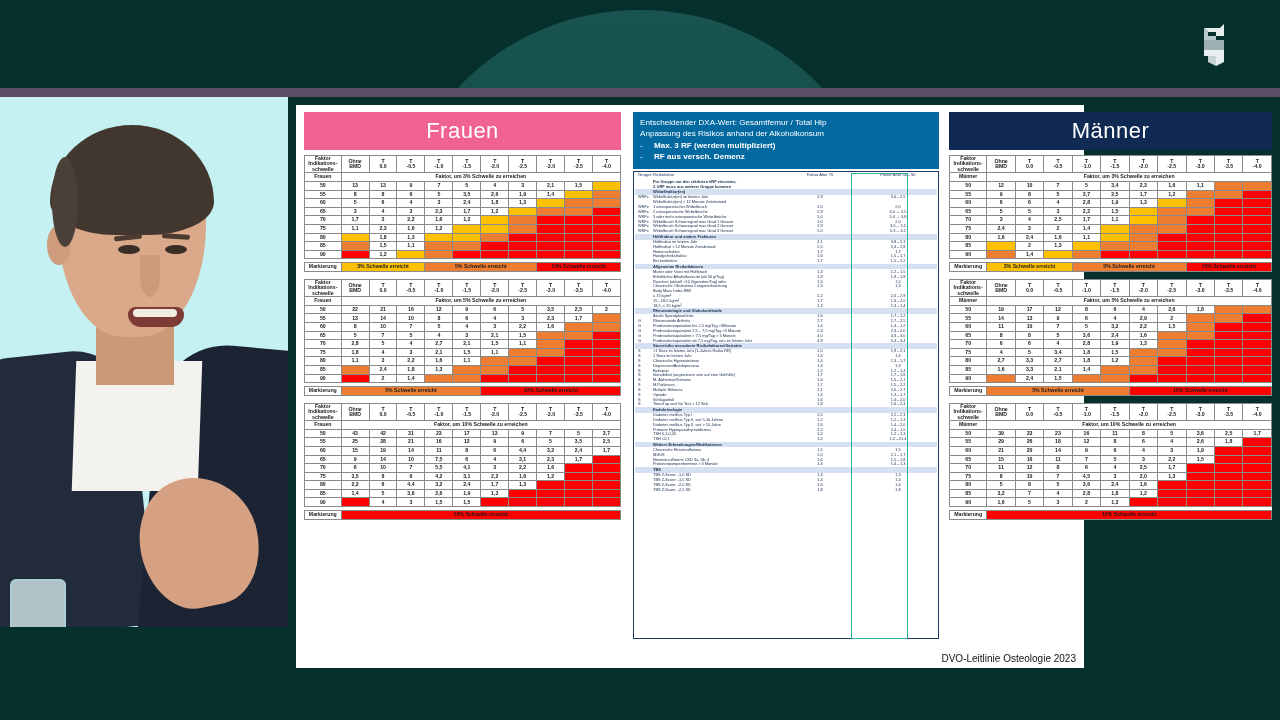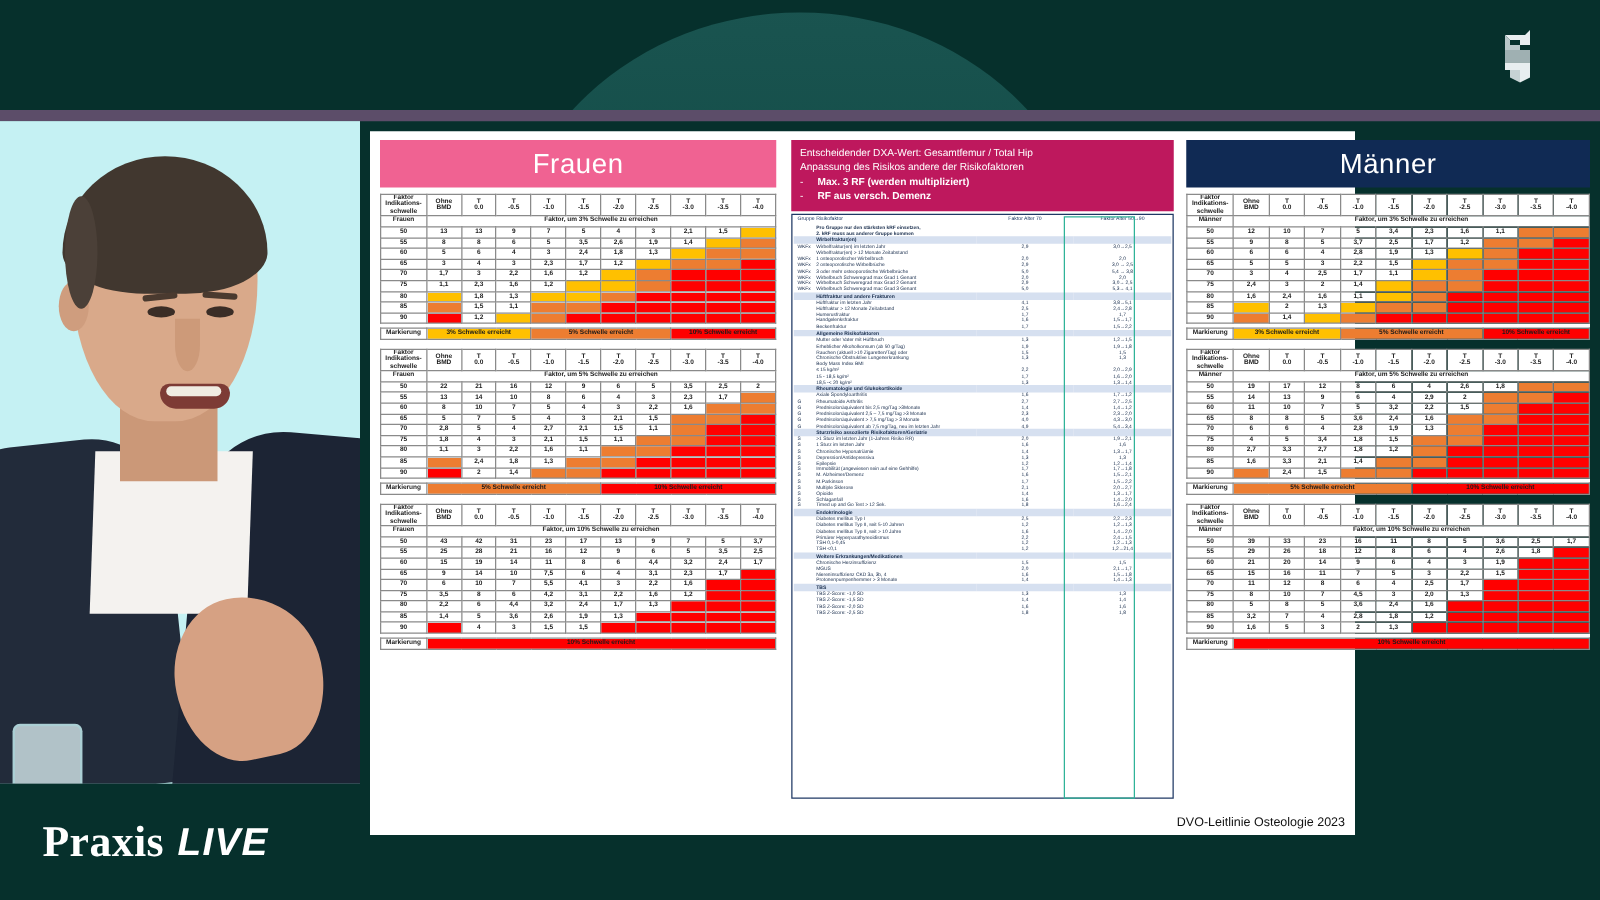--- a/index.html
+++ b/index.html
@@ -148,7 +148,7 @@
 
   
   .dxa-box {
-    background:#be185d; color:#fff; margin: 7px 0 0 0; padding: 5px 7px 6px 7px;
+    background:#0369a1; color:#fff; margin: 7px 0 0 0; padding: 5px 7px 6px 7px;
   }
   .dxa-line { font-size: 8.1px; line-height: 1.42; font-weight:400; }
   .dxa-bullet { display:flex; font-size: 8.1px; line-height:1.42; font-weight:700; }

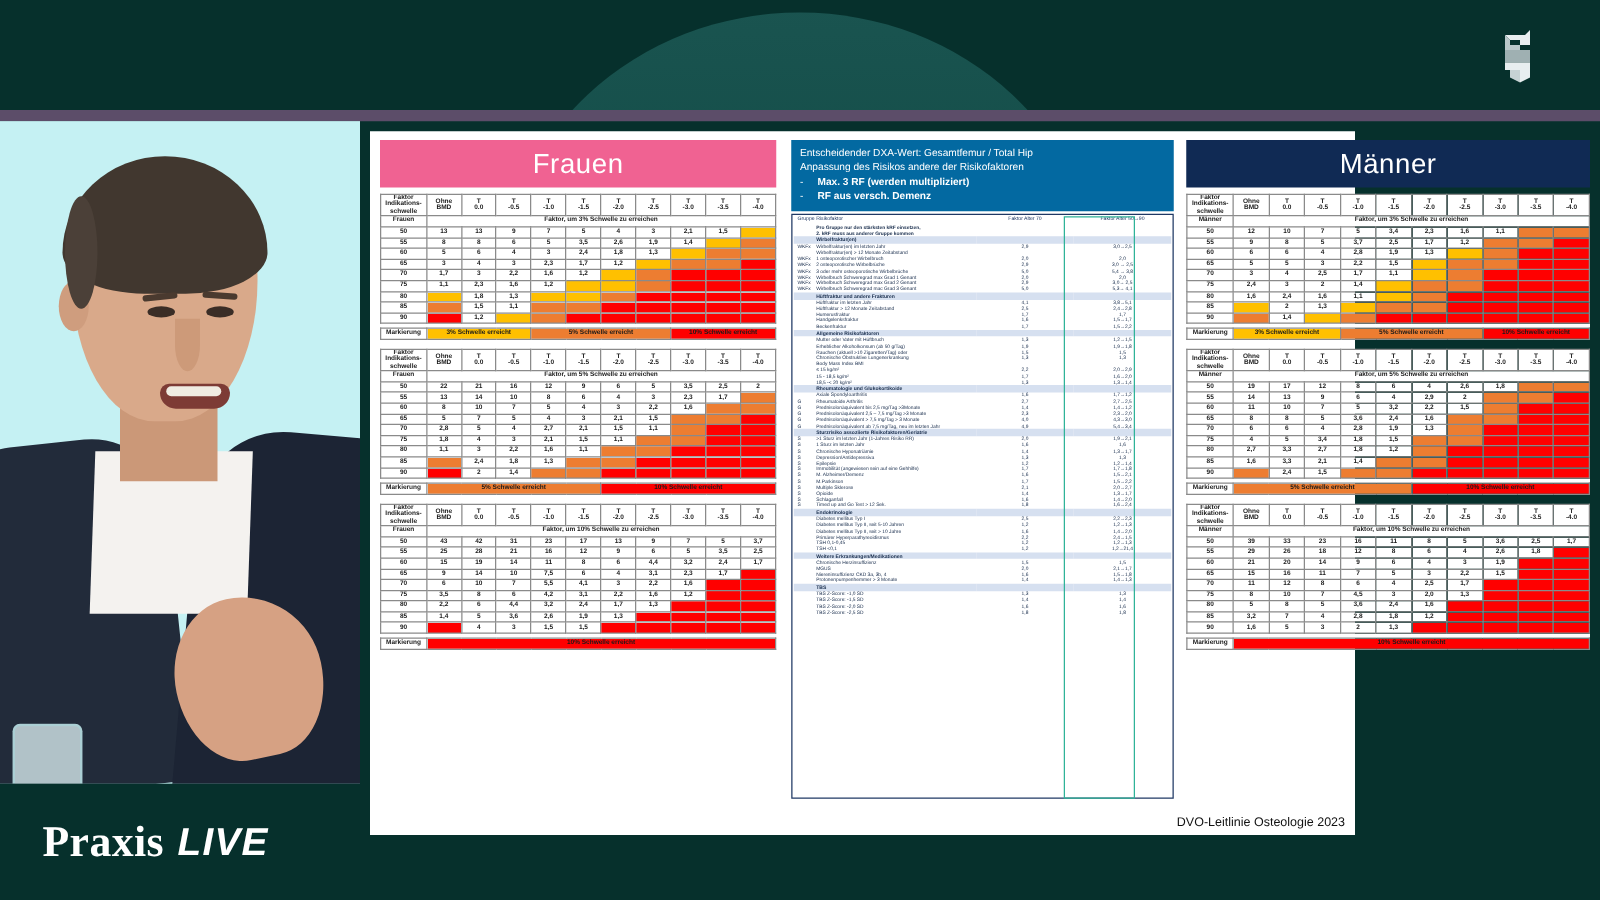--- a/index.html
+++ b/index.html
@@ -671,7 +671,7 @@
     <div class="panel panel-mid">
       <div class="dxa-box">
         <div class="dxa-line">Entscheidender DXA-Wert: Gesamtfemur / Total Hip</div>
-        <div class="dxa-line">Anpassung des Risikos andere der Risikofaktoren</div>
+        <div class="dxa-line">Anpassung des Risikos anhand der Alkoholkonsum</div>
         <div class="dxa-bullet">
           <span class="dxa-dash">-</span>
           <span>Max. 3 RF (werden multipliziert)</span>

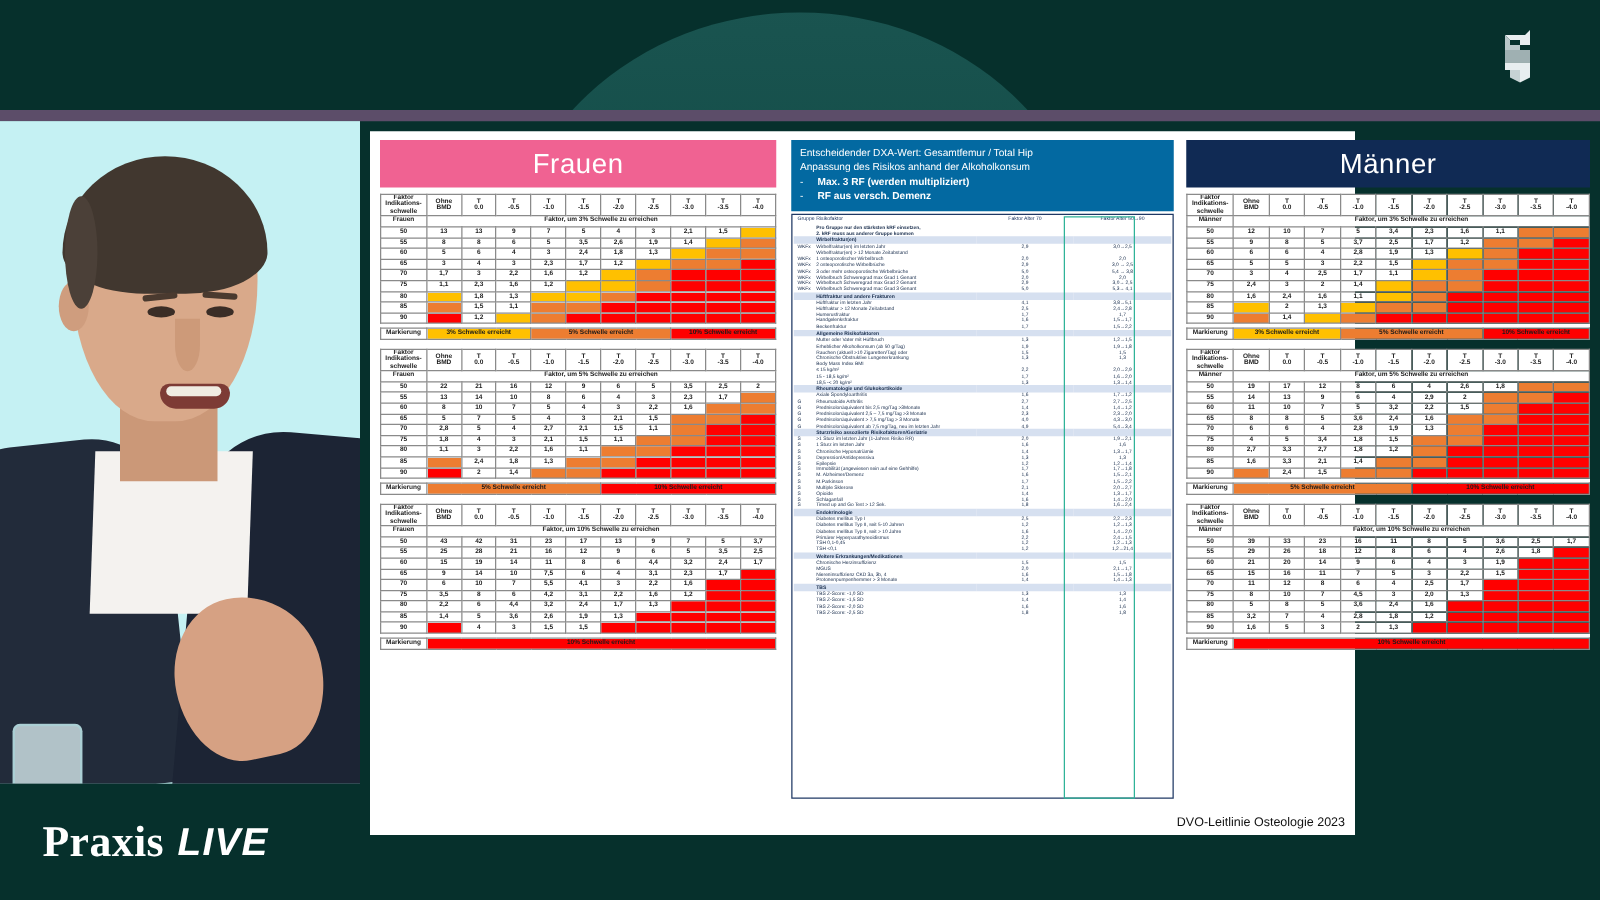--- a/index.html
+++ b/index.html
@@ -217,10 +217,6 @@
     <div class="glass"></div>
   </div>
 
-  <div class="praxis-bar">
-    <span class="praxis-word">Praxis</span>
-    <span class="live-word">LIVE</span>
-  </div>
 
   <div class="slide">
 

